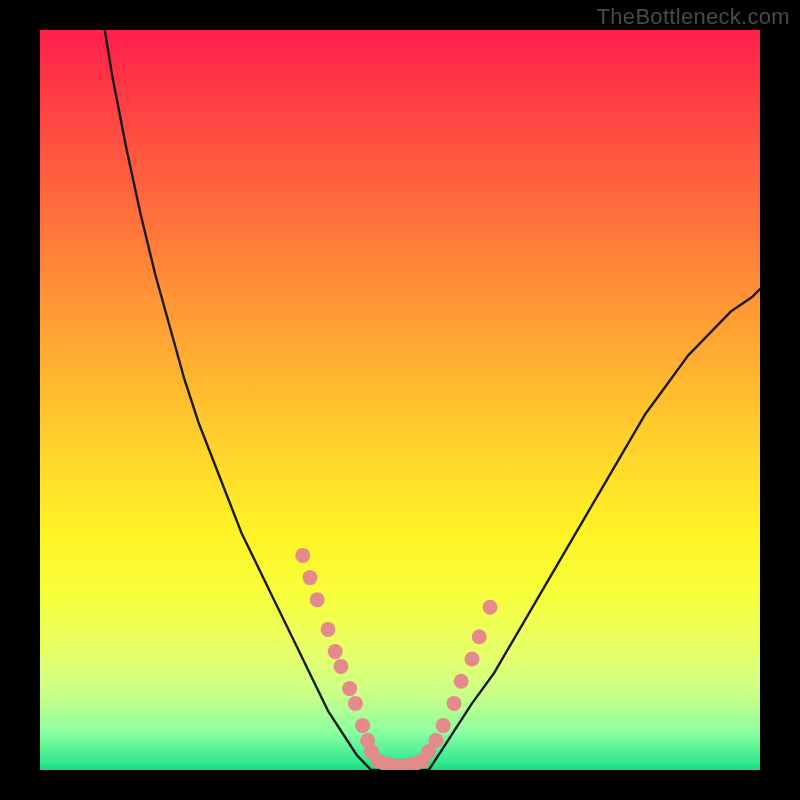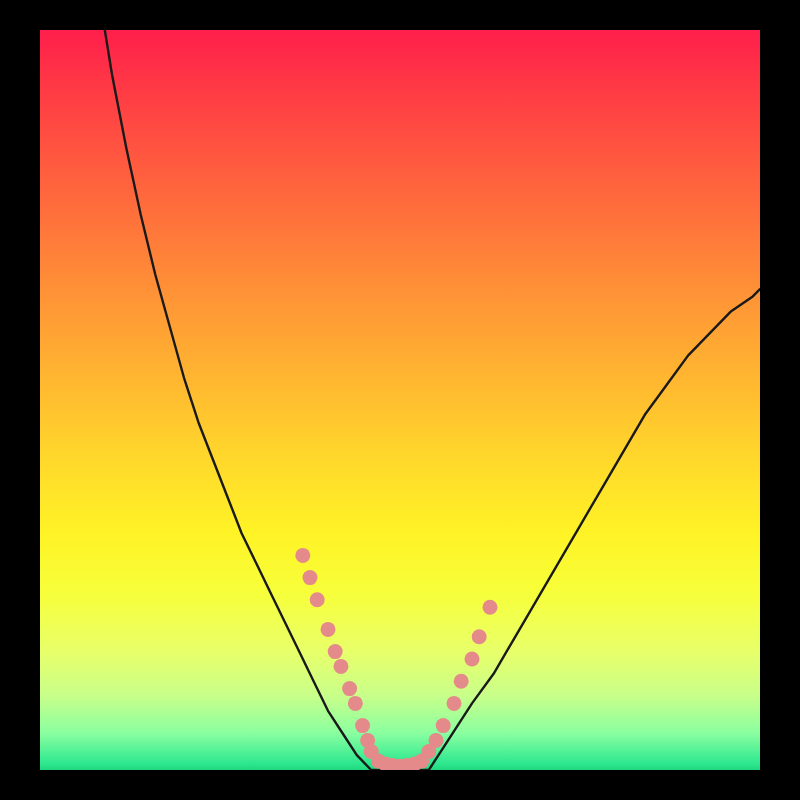--- a/index.html
+++ b/index.html
@@ -68,6 +68,7 @@
 <body>
 
 <div class="frame">
+  <div class="watermark">TheBottleneck.com</div>
   <div class="plot">
     <svg class="curve" viewBox="0 0 720 740" preserveAspectRatio="none">
       <g id="curve-lines">

